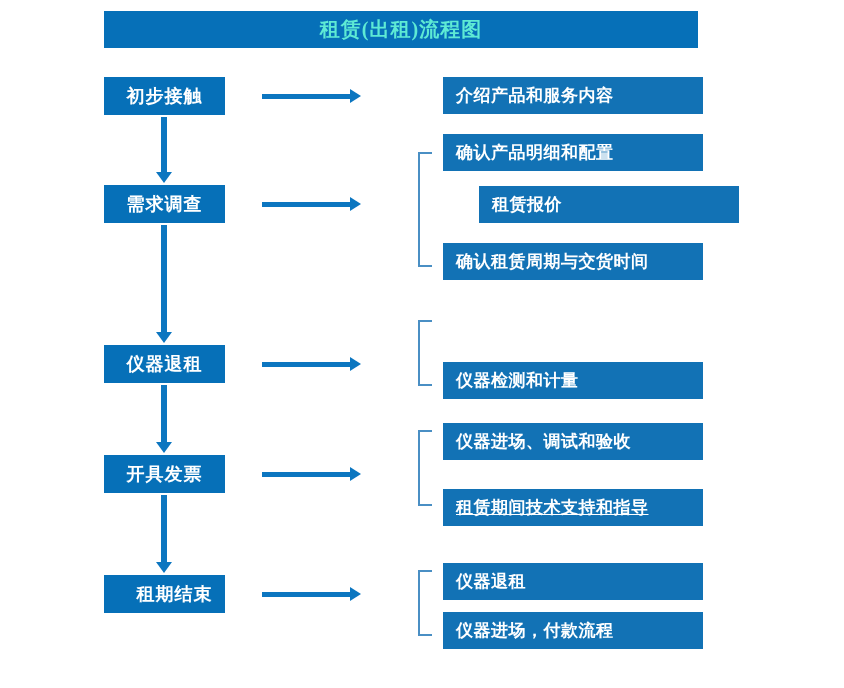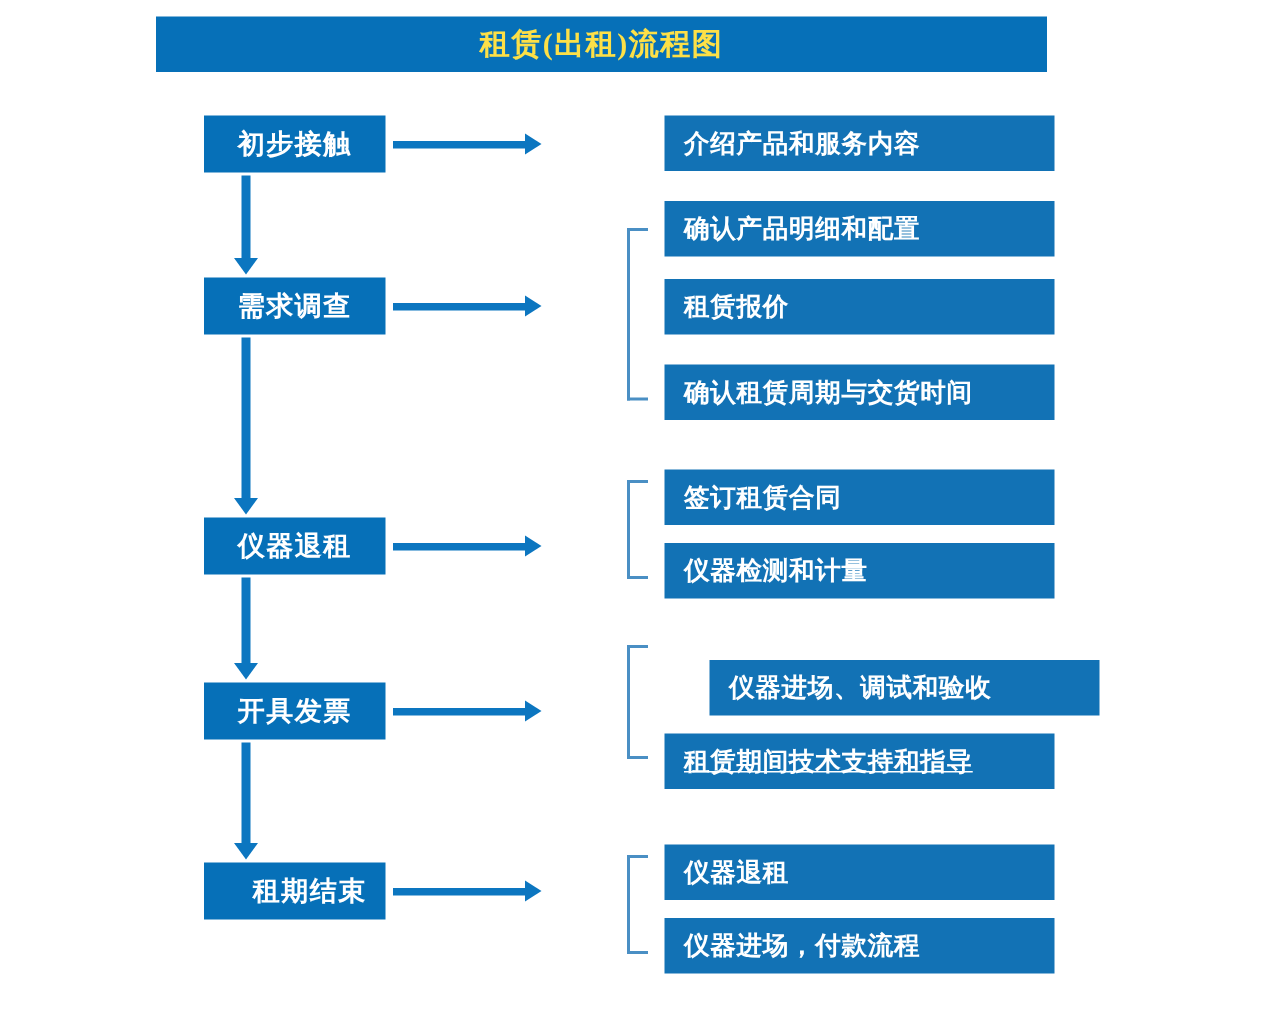--- a/index.html
+++ b/index.html
@@ -24,7 +24,7 @@
     width: 594px;
     height: 37px;
     background: #0670b8;
-    color: #fde047;
+    color: #5eead4;
     display: flex;
     align-items: center;
     justify-content: center;

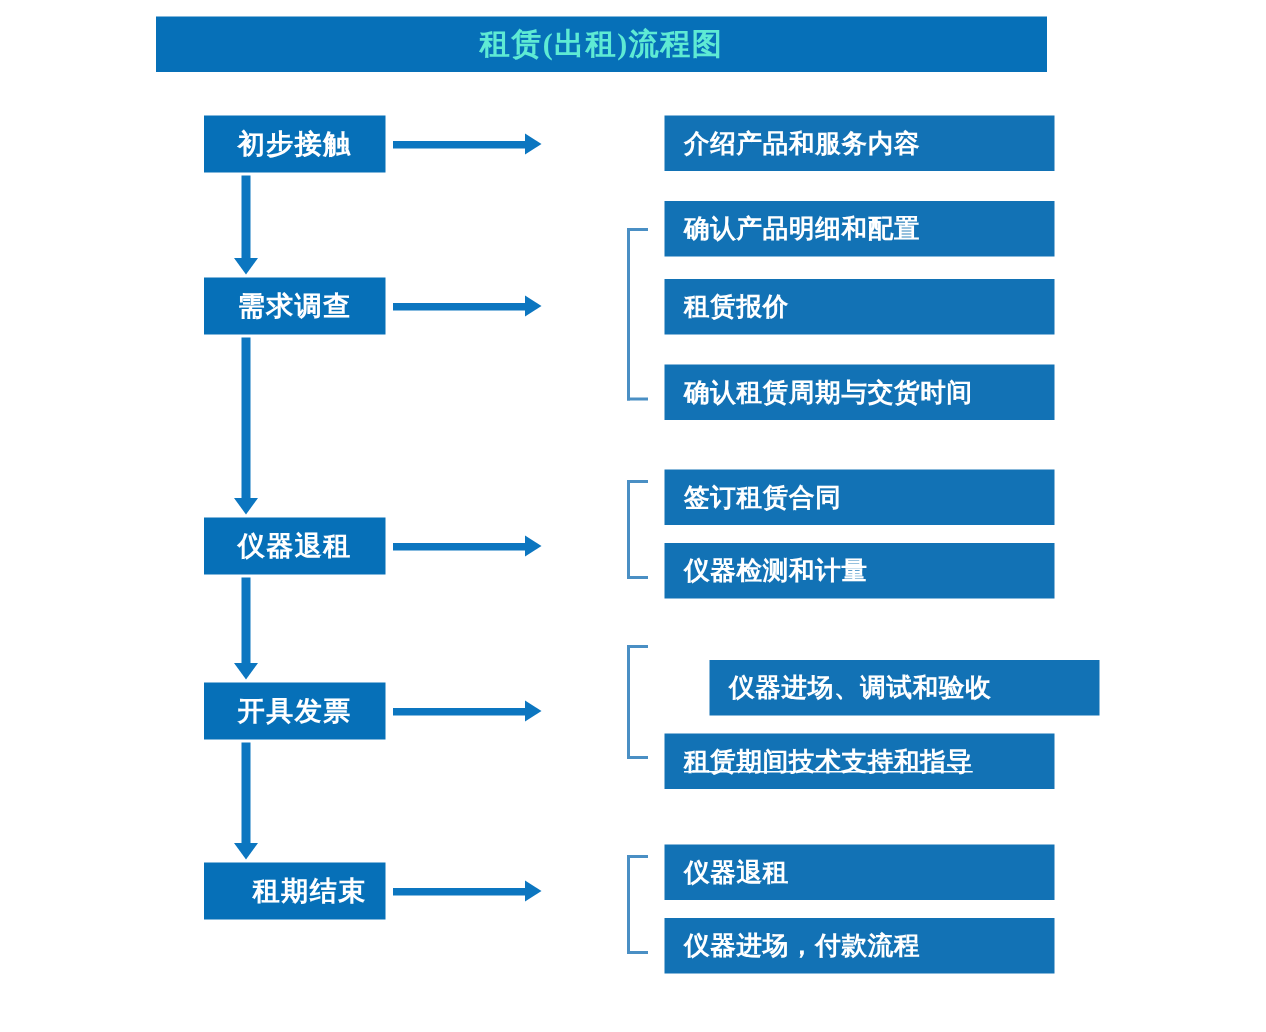--- a/index.html
+++ b/index.html
@@ -50,7 +50,6 @@
     justify-content: center;
     font-size: 18px;
     letter-spacing: 1px;
-    margin-left: 32px;
   }
   .node.detail {
     left: 443px;

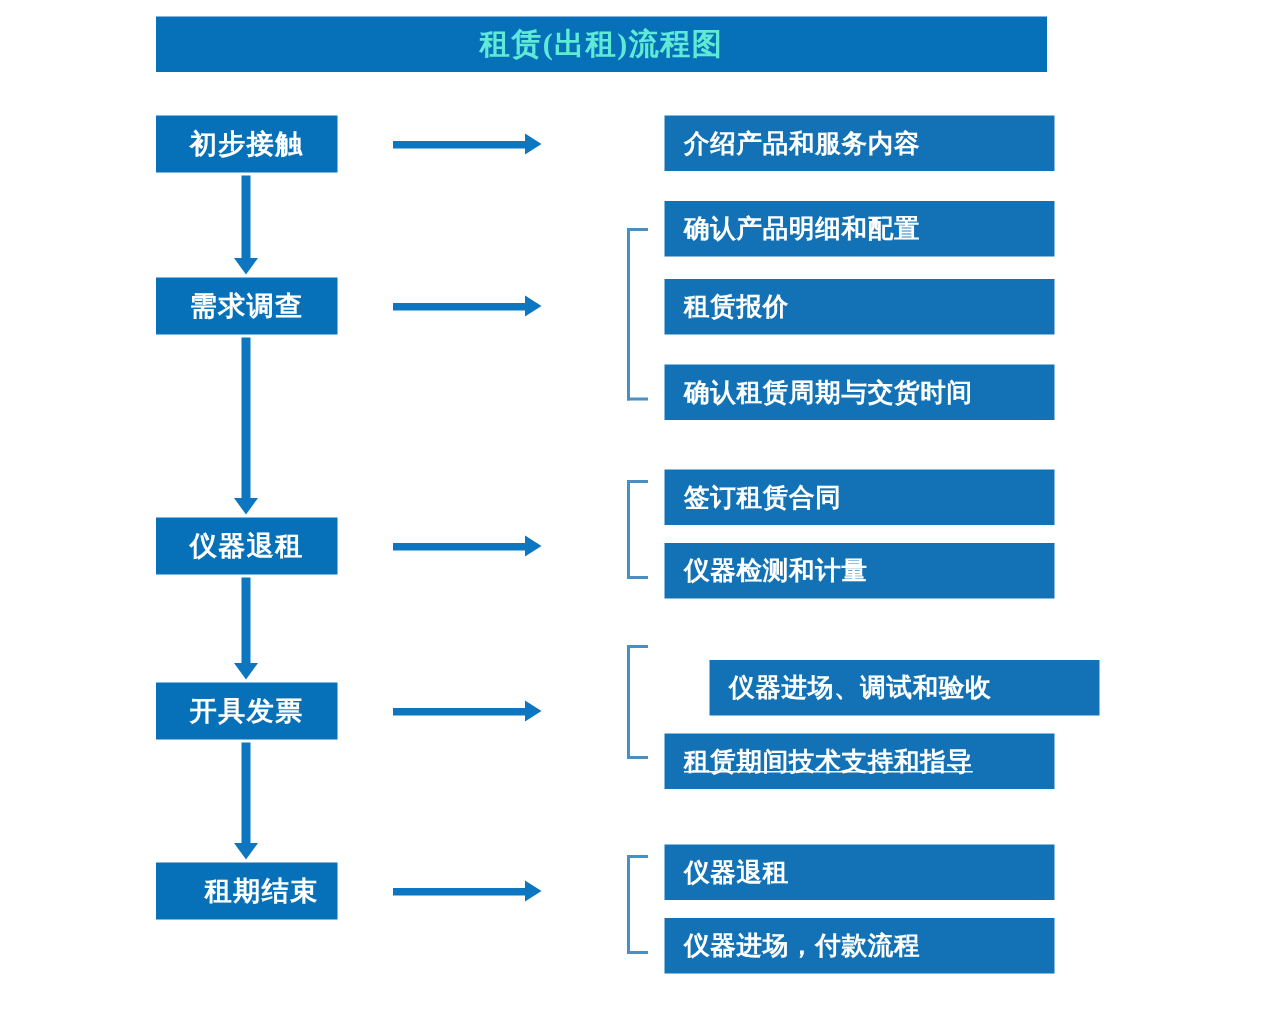--- a/index.html
+++ b/index.html
@@ -189,7 +189,7 @@
 
   <div class="node detail" style="top:134px;">确认产品明细和配置</div>
 
-  <div class="node detail" style="top:186px;">租赁报价</div>
+  <div class="node detail" style="top:186px;margin-left:36px;">租赁报价</div>
 
   <div class="node detail" style="top:243px;">确认租赁周期与交货时间</div>
 

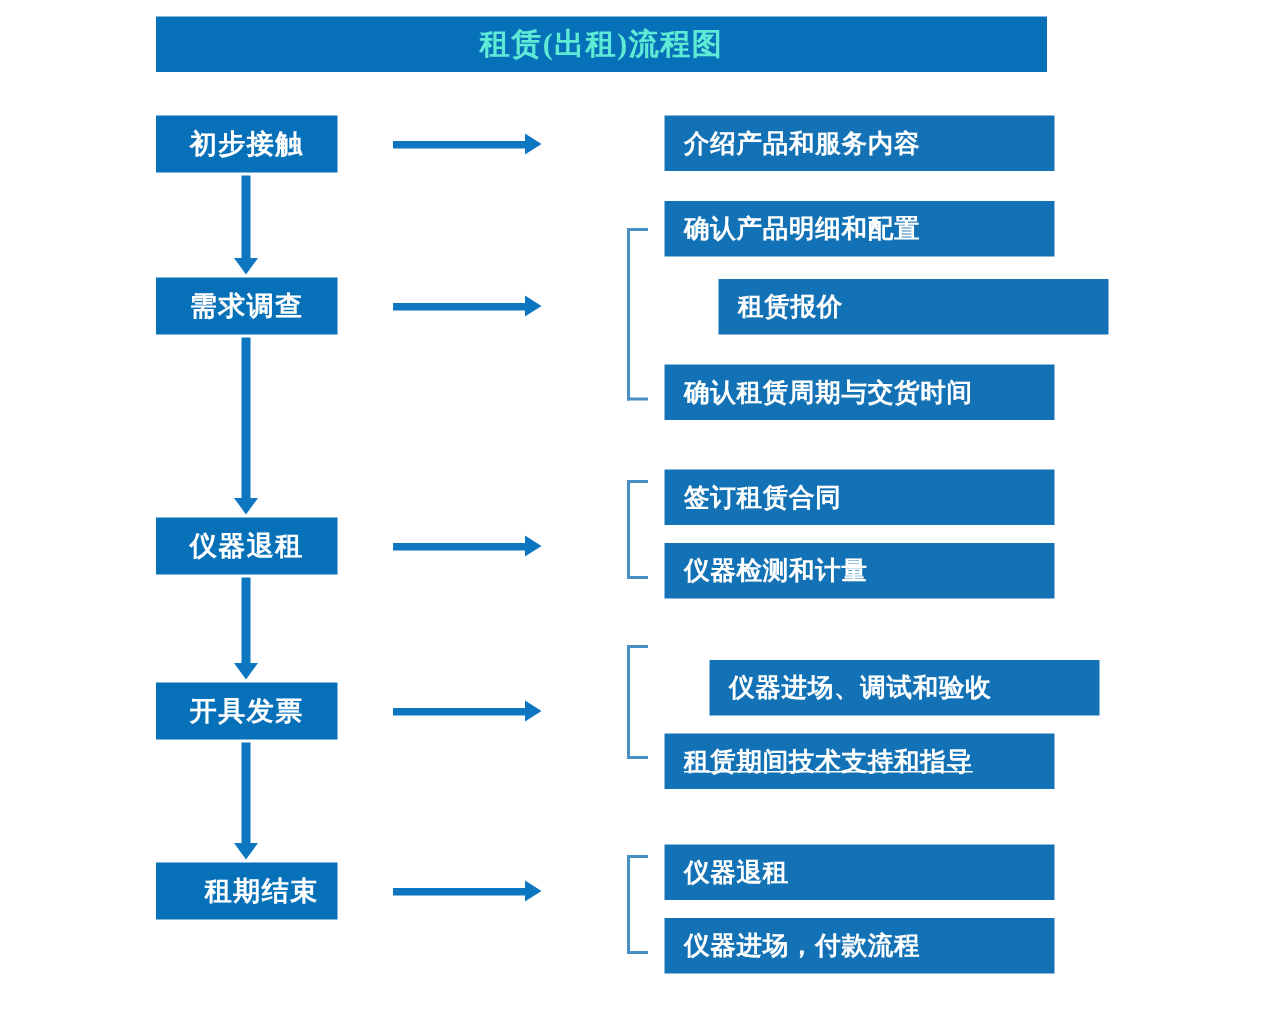--- a/index.html
+++ b/index.html
@@ -193,7 +193,6 @@
 
   <div class="node detail" style="top:243px;">确认租赁周期与交货时间</div>
 
-  <div class="node detail" style="top:313px;">签订租赁合同</div>
 
   <div class="node detail" style="top:362px;">仪器检测和计量</div>
 

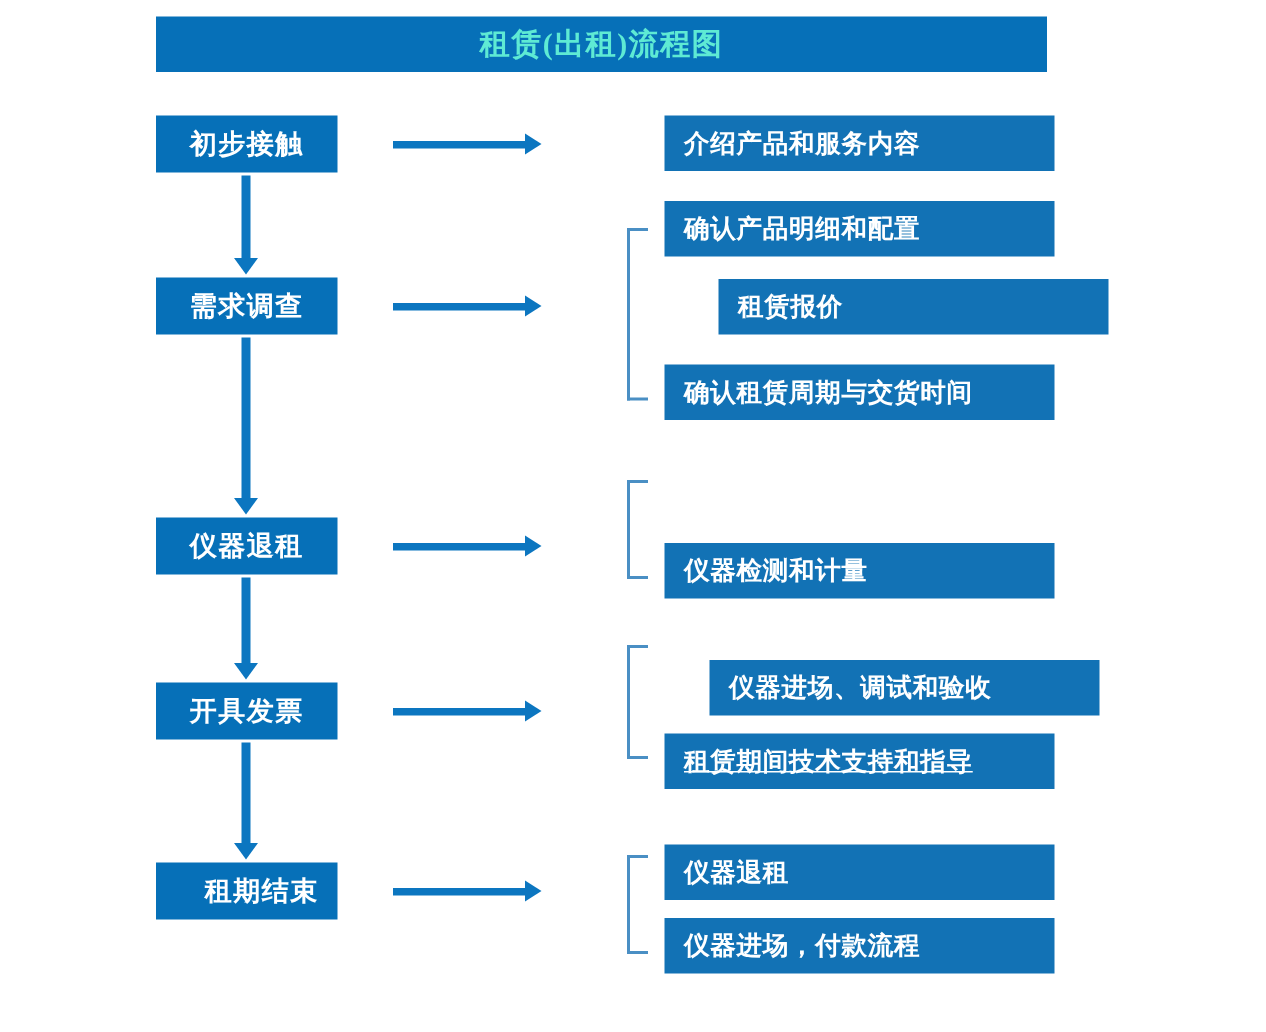--- a/index.html
+++ b/index.html
@@ -196,7 +196,7 @@
 
   <div class="node detail" style="top:362px;">仪器检测和计量</div>
 
-  <div class="node detail" style="top:440px;margin-left:30px;">仪器进场、调试和验收</div>
+  <div class="node detail" style="top:423px;">仪器进场、调试和验收</div>
 
   <div class="node detail" style="top:489px;text-decoration:underline;">租赁期间技术支持和指导</div>
 

